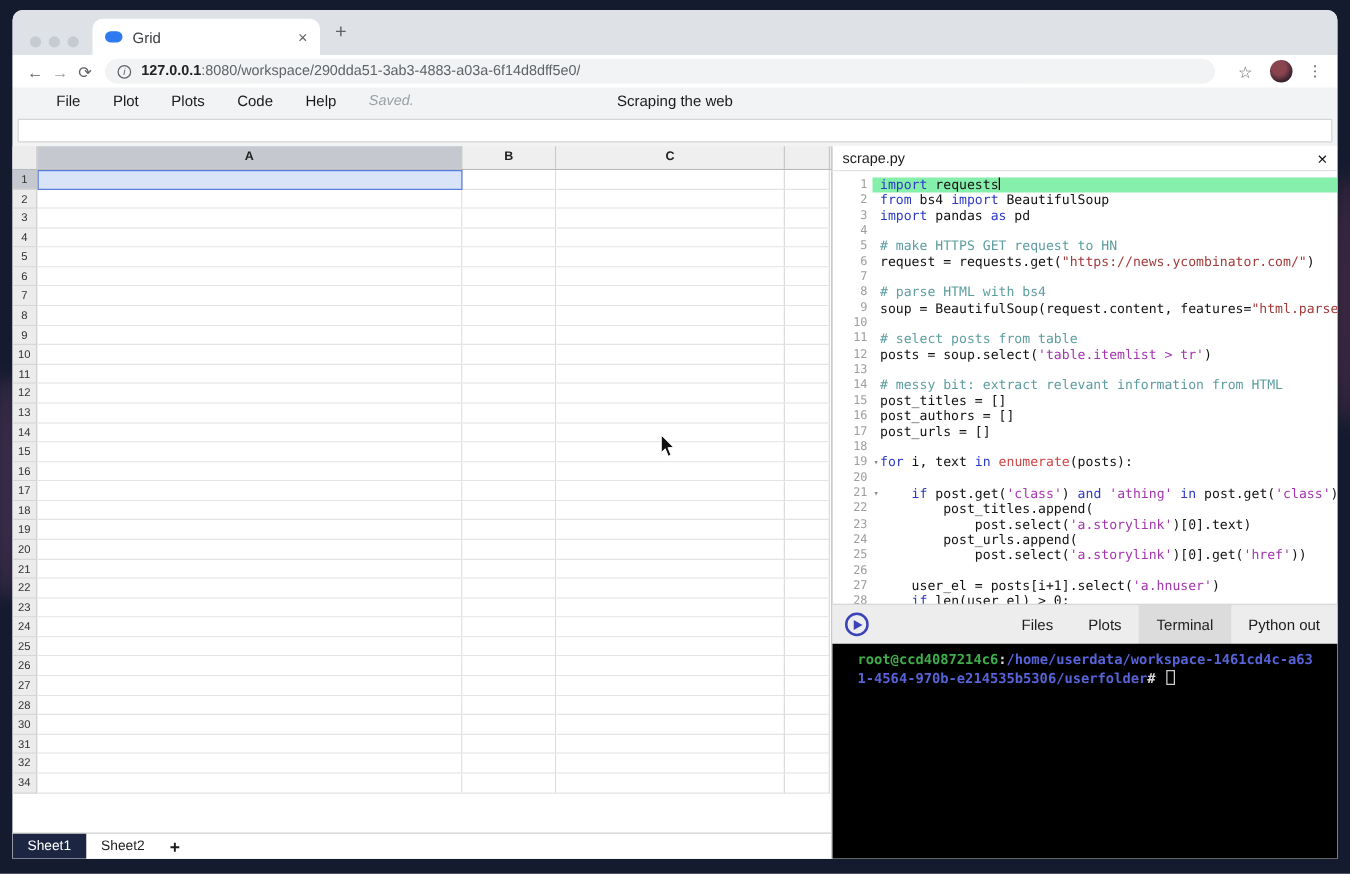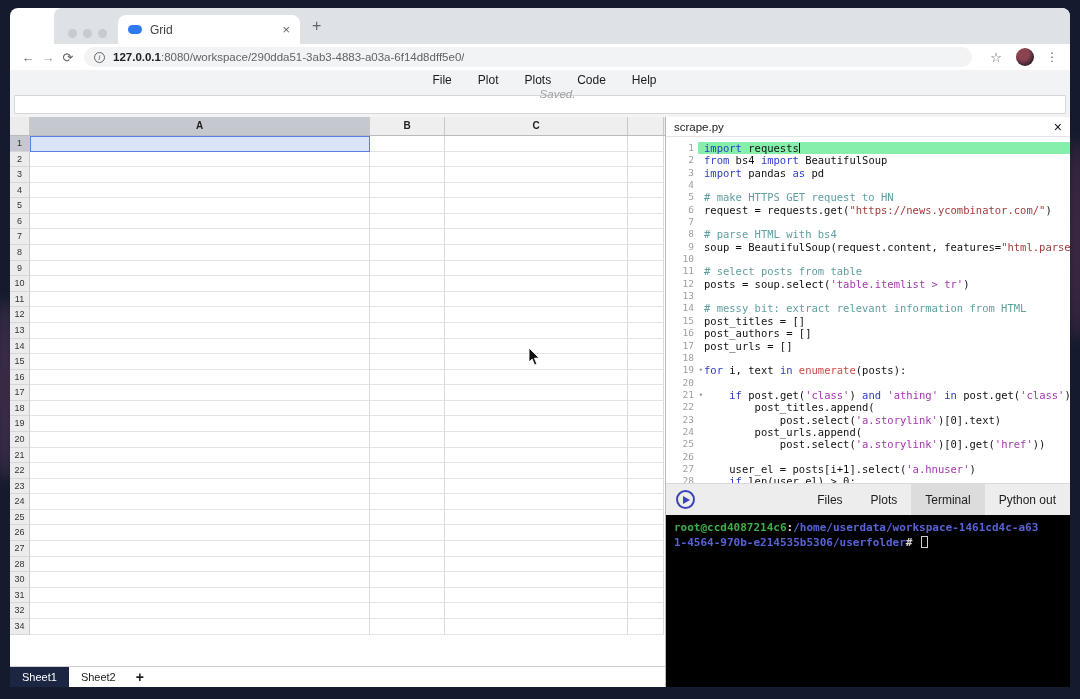--- a/index.html
+++ b/index.html
@@ -14,7 +14,7 @@
             border-radius:8px 8px 0 0; overflow:hidden; }
 
   
-  .tabstrip { position:relative; height:36px; background:#dee1e6; border-radius:8px 8px 0 0;margin-left:44px; }
+  .tabstrip { position:relative; height:36px; background:#dee1e6; border-radius:8px 8px 0 0; }
   .traffic { position:absolute; left:14px; top:21px; display:flex; gap:6px; }
   .traffic span { width:9px; height:9px; border-radius:50%; background:#c6cad1; display:block; }
   .chrome-tab { position:absolute; left:64px; top:7px; width:182px; height:29px; background:#fff;

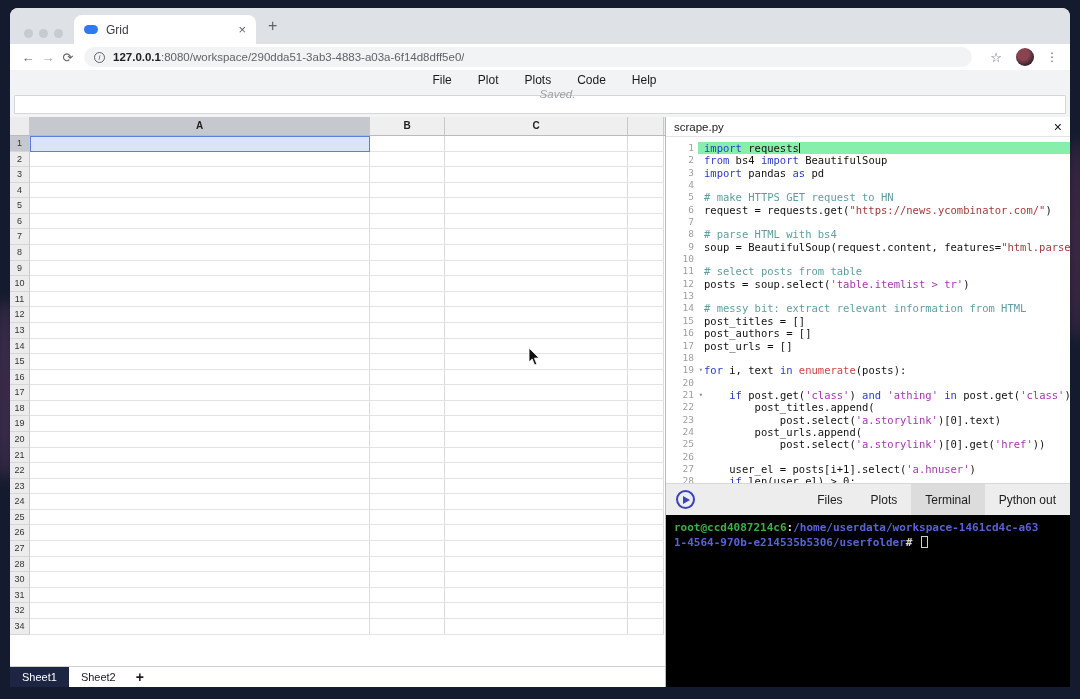--- a/index.html
+++ b/index.html
@@ -40,7 +40,7 @@
   .dots { color:#5f6368; font-size:12px; margin:0 4px 0 6px; }
 
   
-  .menubar { height:22px; background:#f1f3f4; position:relative; display:flex; align-items:center; padding-left:35px;flex-direction:column; }
+  .menubar { height:22px; background:#f1f3f4; position:relative; display:flex; align-items:center; padding-left:35px; }
   .menu-item { font-size:12px; color:#1b1b1b; margin-right:26px; }
   .saved { font-size:11.5px; color:#9aa0a6; font-style:italic; }
   .doc-title { position:absolute; left:0; right:0; text-align:center; font-size:12px; color:#1b1b1b; pointer-events:none; }

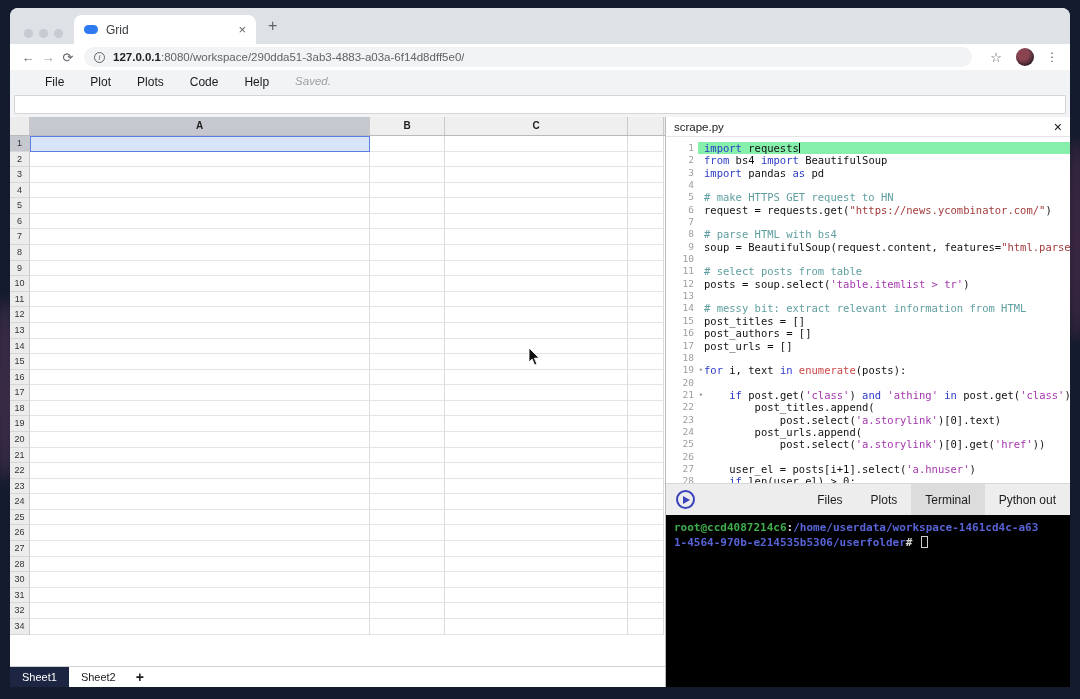--- a/index.html
+++ b/index.html
@@ -147,6 +147,7 @@
   <div class="menubar">
     <span id="menu-items"><span class="menu-item">File</span><span class="menu-item">Plot</span><span class="menu-item">Plots</span><span class="menu-item">Code</span><span class="menu-item">Help</span></span>
     <span class="saved">Saved.</span>
+    <span class="doc-title">Scraping the web</span>
   </div>
 
   <div class="formula-row">

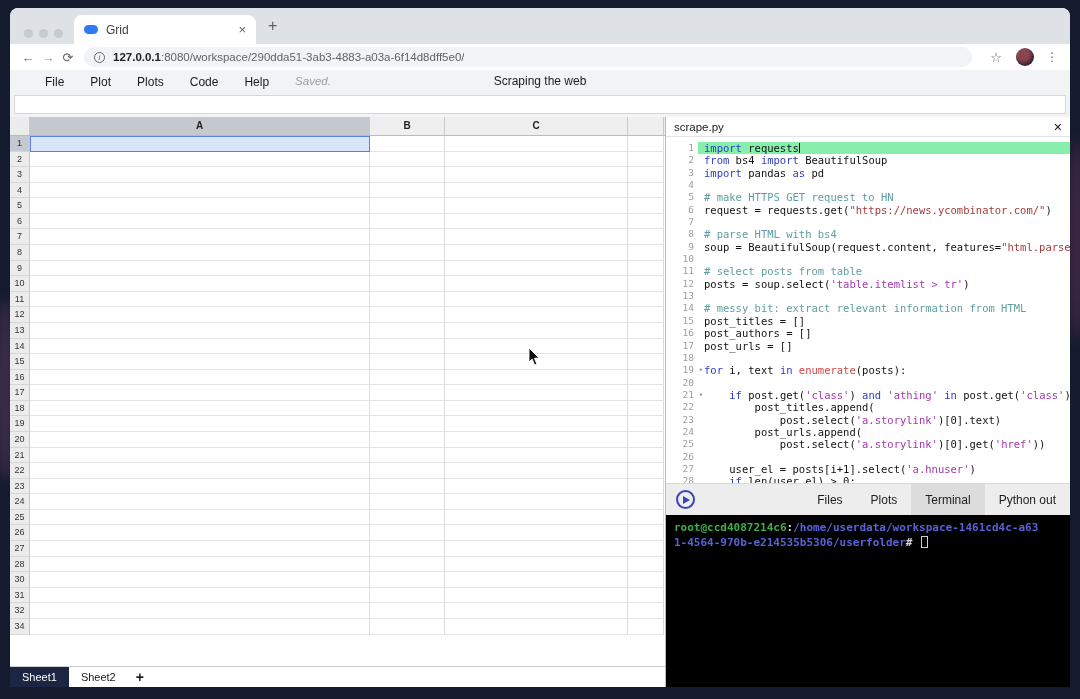--- a/index.html
+++ b/index.html
@@ -104,7 +104,7 @@
 
   .terminal { flex:1; background:#000; padding:5px 8px; font-family:"DejaVu Sans Mono", monospace;
               font-size:11px; font-weight:bold; color:#d8d8d8; }
-  .term-text { width:56ch; white-space:pre-wrap; word-break:break-all; line-height:15px; }
+  .term-text { width:56ch; white-space:pre-wrap; word-break:break-all; line-height:15px;margin-left:12px; }
   .t-user { color:var(--terminal_user,#3fae4a); }
   .t-path { color:var(--terminal_path,#5763d6); }
   .t-cursor { display:inline-block; width:7px; height:12px; border:1px solid #cfcfcf; vertical-align:-2px; margin-left:2px; }

